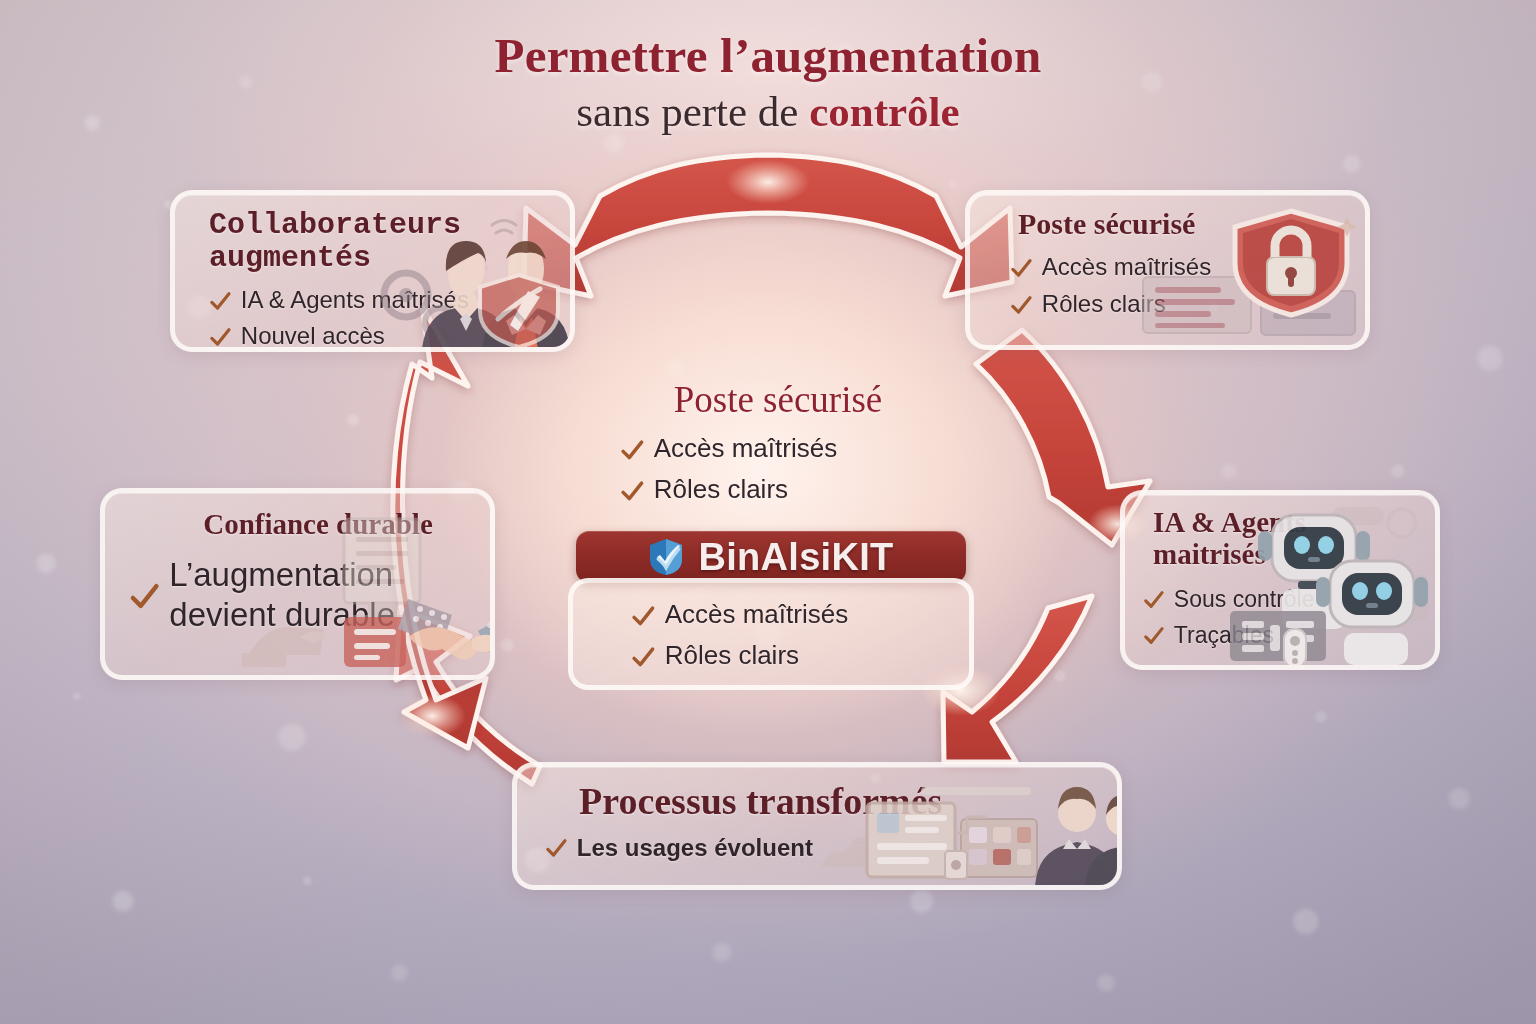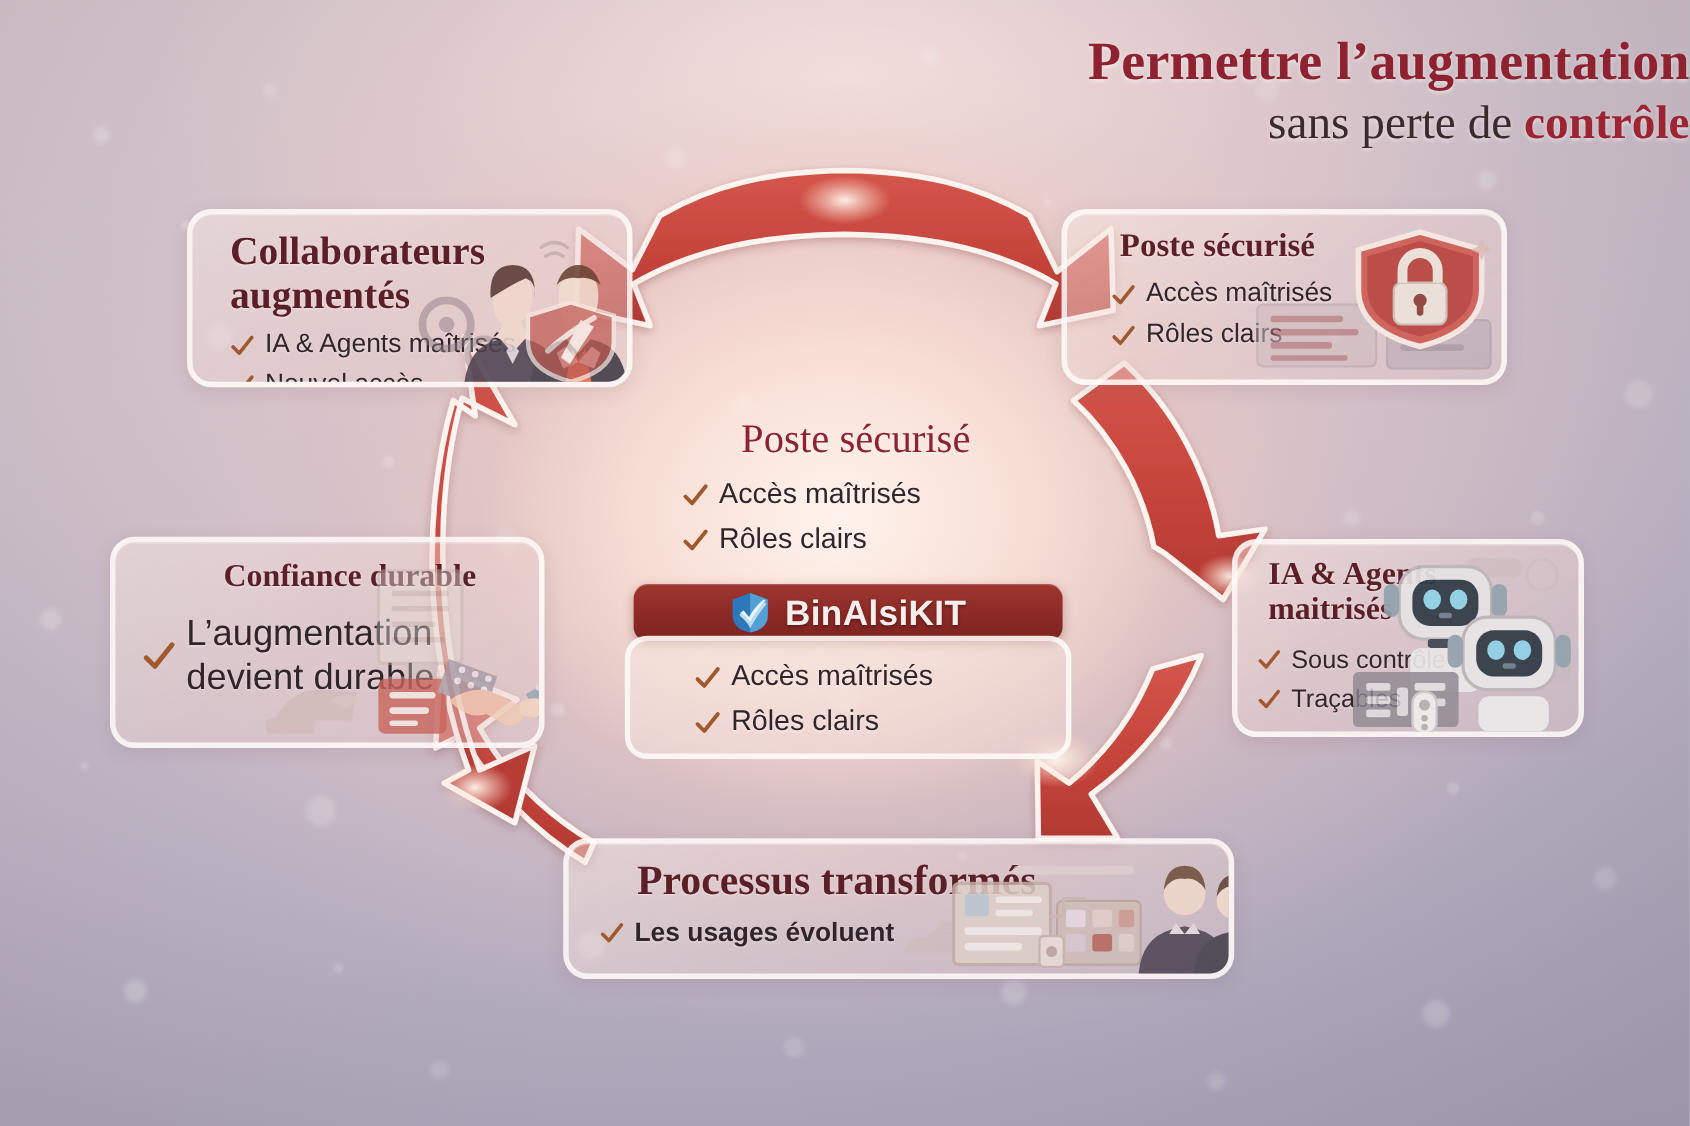--- a/index.html
+++ b/index.html
@@ -71,7 +71,7 @@
   }
 
   
-  #title-block{position:absolute;left:0;top:30px;width:1536px;text-align:right;}
+  #title-block{position:absolute;left:0;top:30px;width:1536px;text-align:center;}
   .title-line1{
     font-family:"Liberation Serif", serif;
     font-size:49px;font-weight:700;color:#8e2230;letter-spacing:.2px;

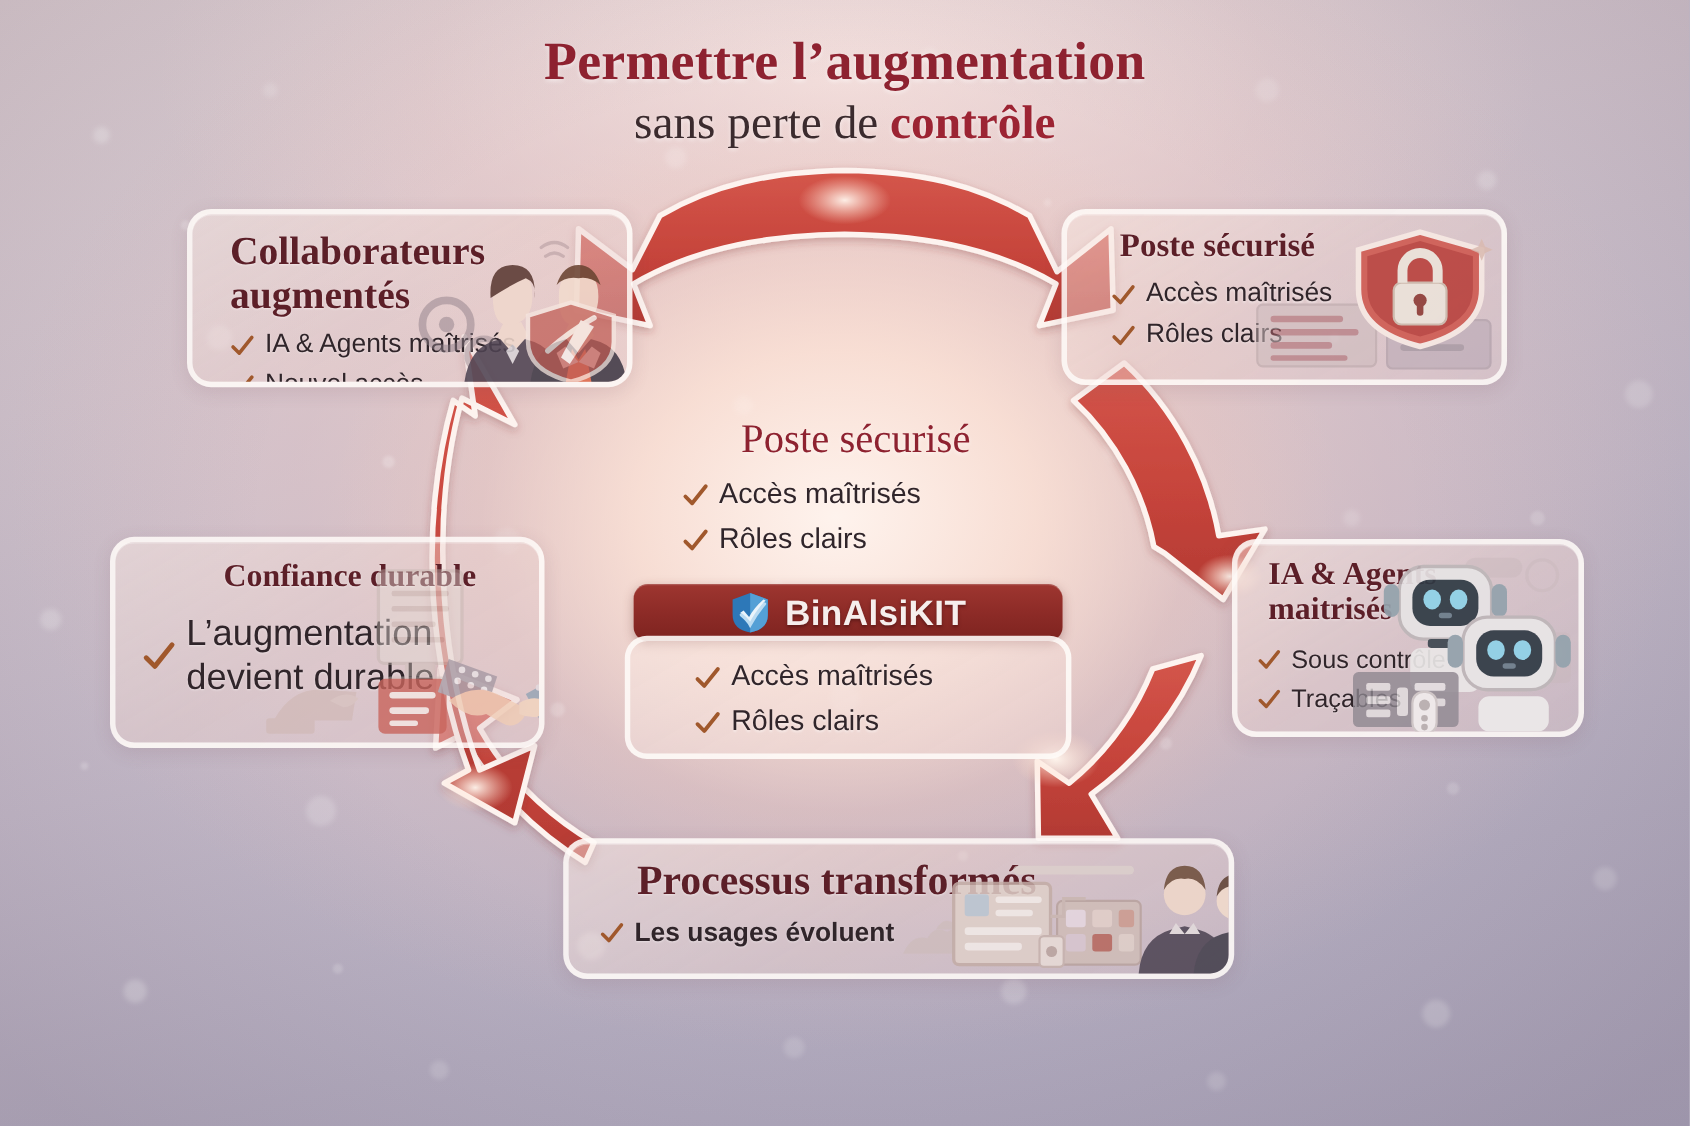--- a/index.html
+++ b/index.html
@@ -120,7 +120,7 @@
 
   
   #card-collab{left:170px;top:190px;width:405px;height:162px;}
-  #card-collab .card-title{font-size:36px;padding:14px 0 0 34px;}
+  #card-collab .card-title{font-size:30px;padding:14px 0 0 34px;font-family:Liberation Mono, monospace;}
   #card-collab .bullets{font-size:24px;padding:10px 0 0 34px;}
   #card-collab .bullets li{margin-bottom:7px;}
 

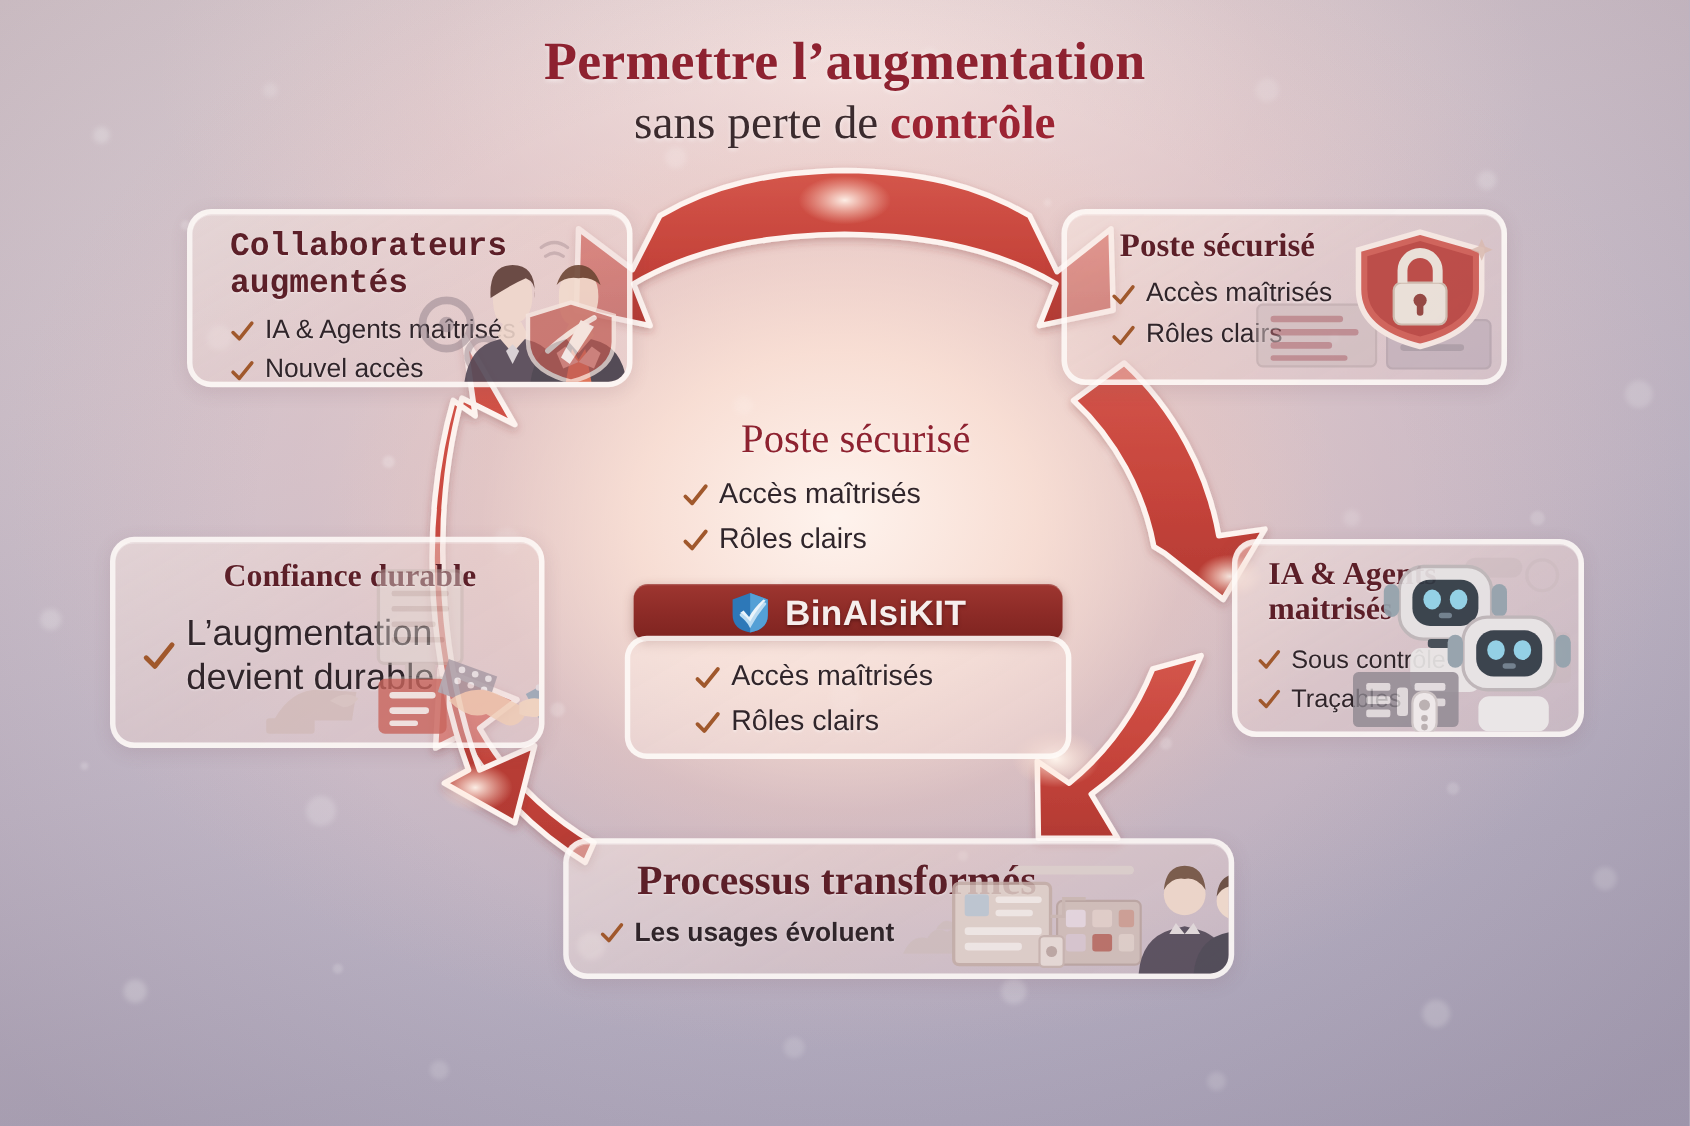--- a/index.html
+++ b/index.html
@@ -166,7 +166,7 @@
   }
   #brand-badge .brand-text{
     font-family:"Liberation Sans", sans-serif;
-    font-size:32px;font-weight:700;color:#f6eeec;letter-spacing:.3px;
+    font-size:38px;font-weight:700;color:#f6eeec;letter-spacing:.3px;
     text-shadow:0 2px 3px rgba(60,15,15,.55);
   }
 

